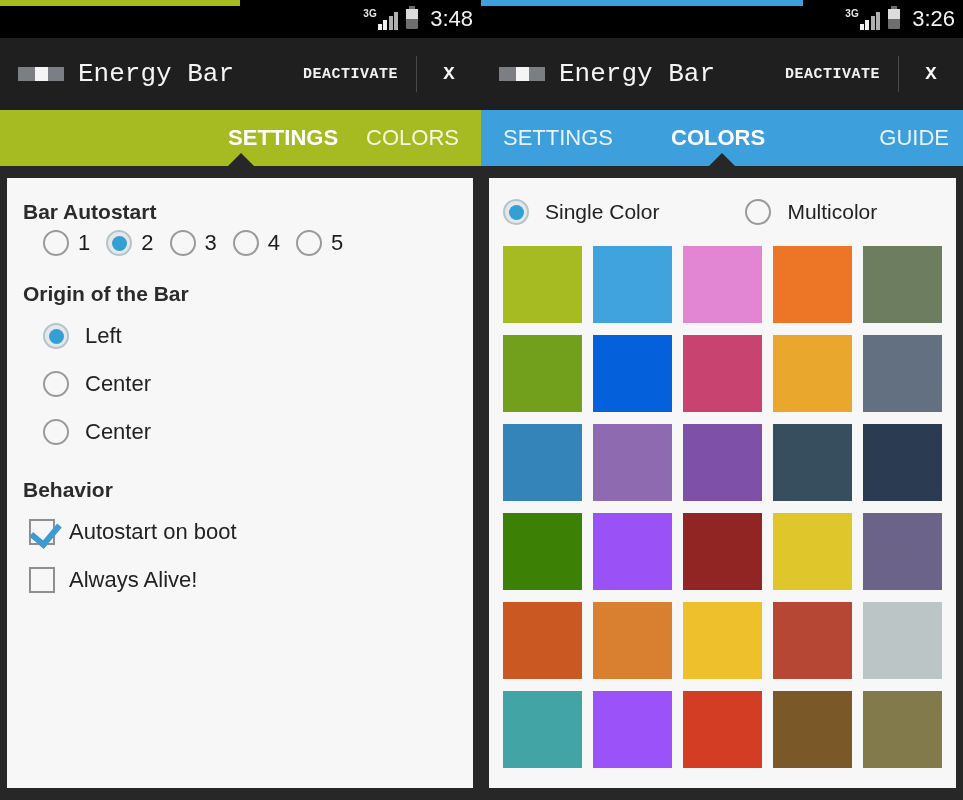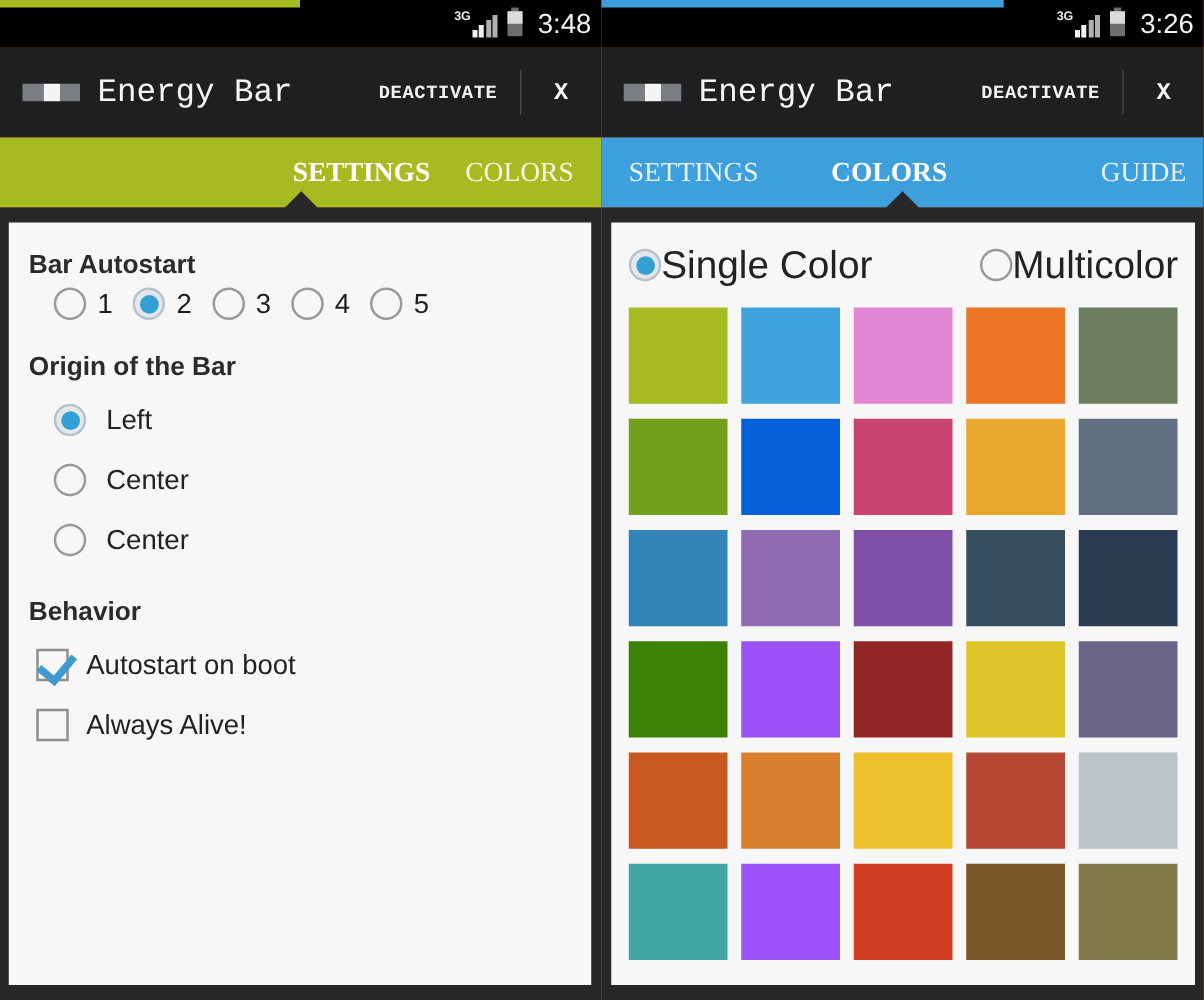--- a/index.html
+++ b/index.html
@@ -11,7 +11,7 @@
   }
   .screens { display: flex; width: 963px; height: 800px; }
 
-  .phone { position: relative; height: 800px; background: #c2410c; overflow: hidden; }
+  .phone { position: relative; height: 800px; background: #7dd3fc; overflow: hidden; }
   .phone.left  { width: 481px; }
   .phone.right { width: 482px; }
 

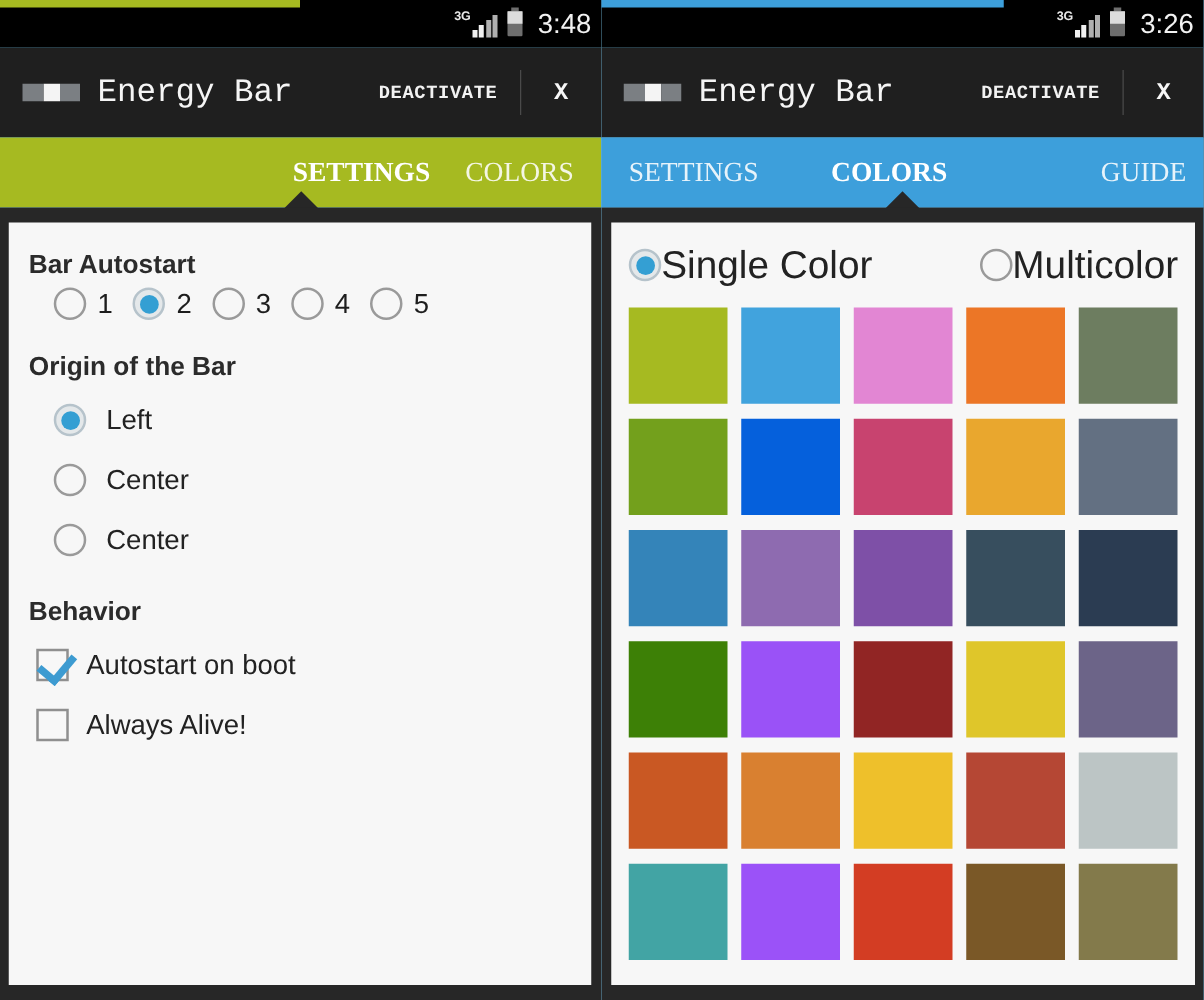--- a/index.html
+++ b/index.html
@@ -82,7 +82,7 @@
     display:flex; align-items:center;
   }
   .tab {
-    font-size:22px; white-space:nowrap; padding: 0 14px; line-height:56px;font-family:Liberation Serif, serif;
+    font-size:22px; white-space:nowrap; padding: 0 14px; line-height:56px;
   }
   .tab.inactive { color:#ffffff; opacity:0.88; font-weight:normal; }
   .tab.active   { color:#ffffff; font-weight:bold; }

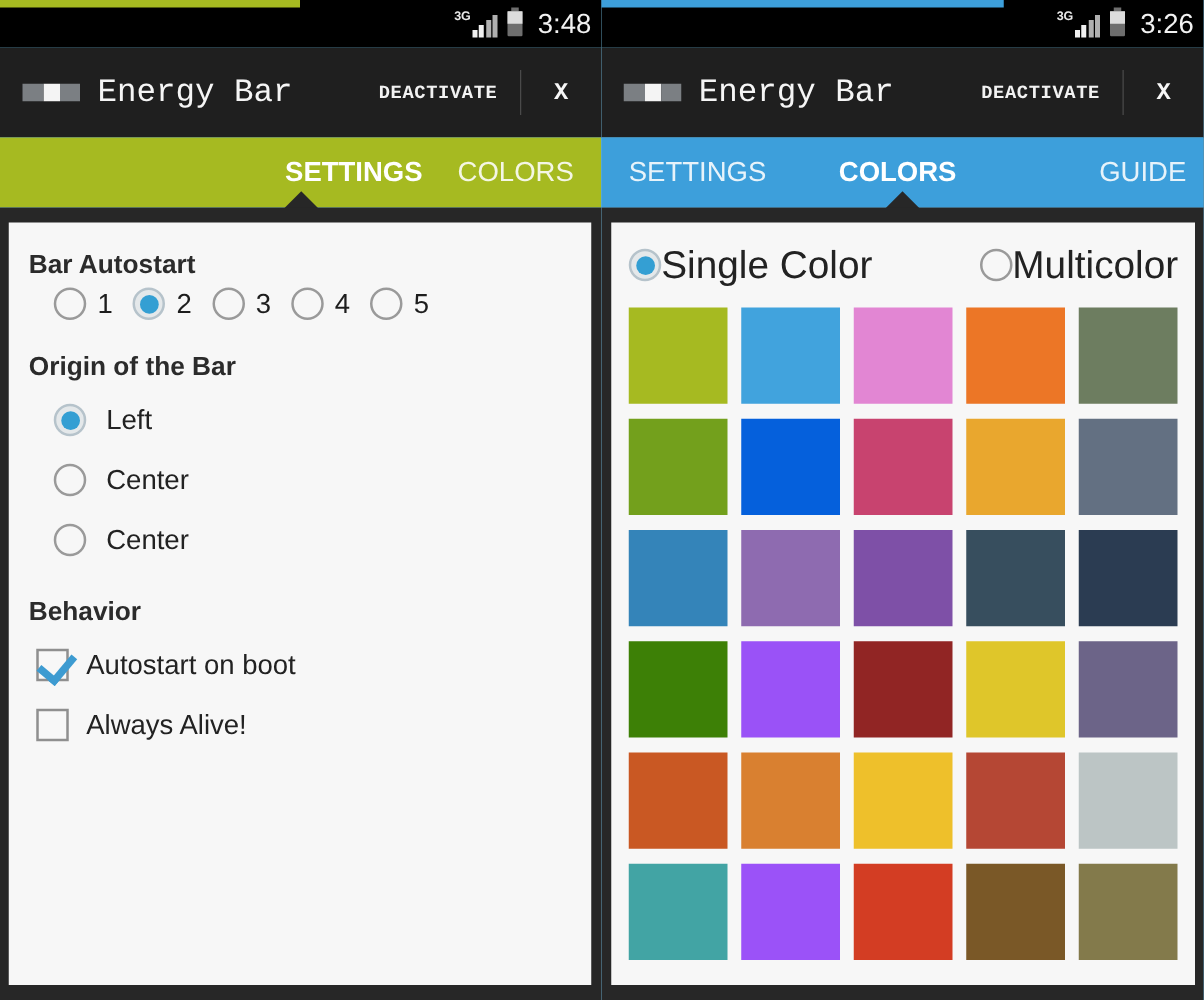--- a/index.html
+++ b/index.html
@@ -151,7 +151,7 @@
     display:flex; align-items:center; height:56px; padding-left:14px;
   }
   .mode-item { display:flex; align-items:center; }
-  .mode-item .lbl { font-size:31px; color:#222; }
+  .mode-item .lbl { font-size:21px; color:#222; margin-left:16px; }
   .mode-gap { width:86px; }
 
   .swatch-grid {

